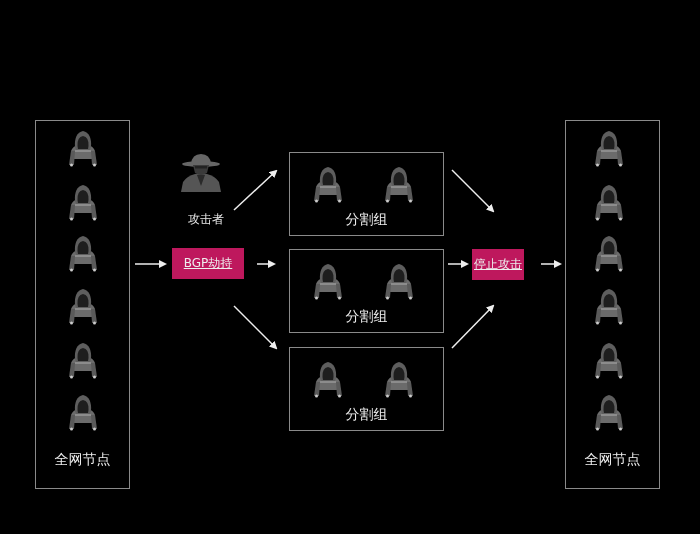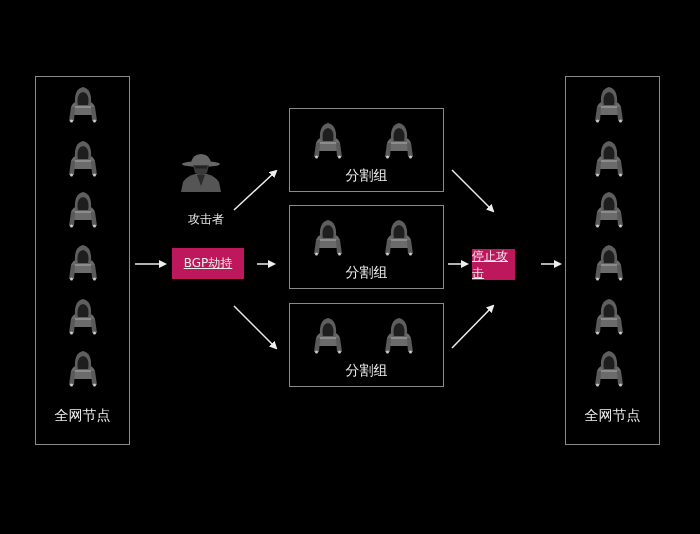--- a/index.html
+++ b/index.html
@@ -4,7 +4,7 @@
 <style>
   html,body{margin:0;padding:0;background:#000;}
   body{width:700px;height:534px;position:relative;overflow:hidden;font-family:"DejaVu Sans","Liberation Sans",sans-serif;color:#e8e8e8;}
-  .box{position:absolute;border:1.5px solid #8a8a8a;box-sizing:border-box;}
+  .box{position:absolute;border:1.5px solid #8a8a8a;box-sizing:border-box;margin-top:44px;}
   .label{position:absolute;font-size:14px;color:#eee;text-align:center;width:100%;left:0;}
   .hacker{position:absolute;width:36px;height:40px;}
   .btn{position:absolute;background:#be185d;color:#eee;font-size:12px;display:flex;align-items:center;justify-content:center;text-decoration:underline;}

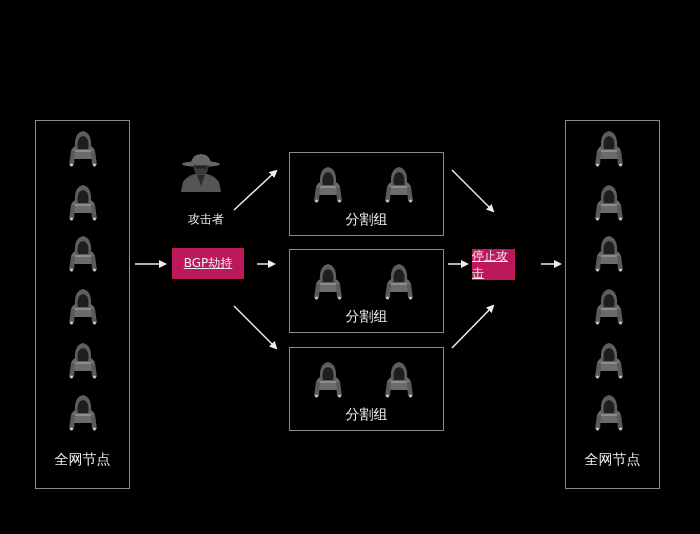--- a/index.html
+++ b/index.html
@@ -93,7 +93,7 @@
   <div class="label" style="top:58px;">分割组</div>
 </div>
 
-<div class="btn" style="left:472px;top:249px;width:43px;height:31px;">停止攻击</div>
+<div class="btn" style="left:472px;top:249px;width:52px;height:31px;">停止攻击</div>
 
 <div class="box" style="left:565px;top:76px;width:95px;height:369px;">
   <svg class="hacker" style="left:25px;top:8px;">

